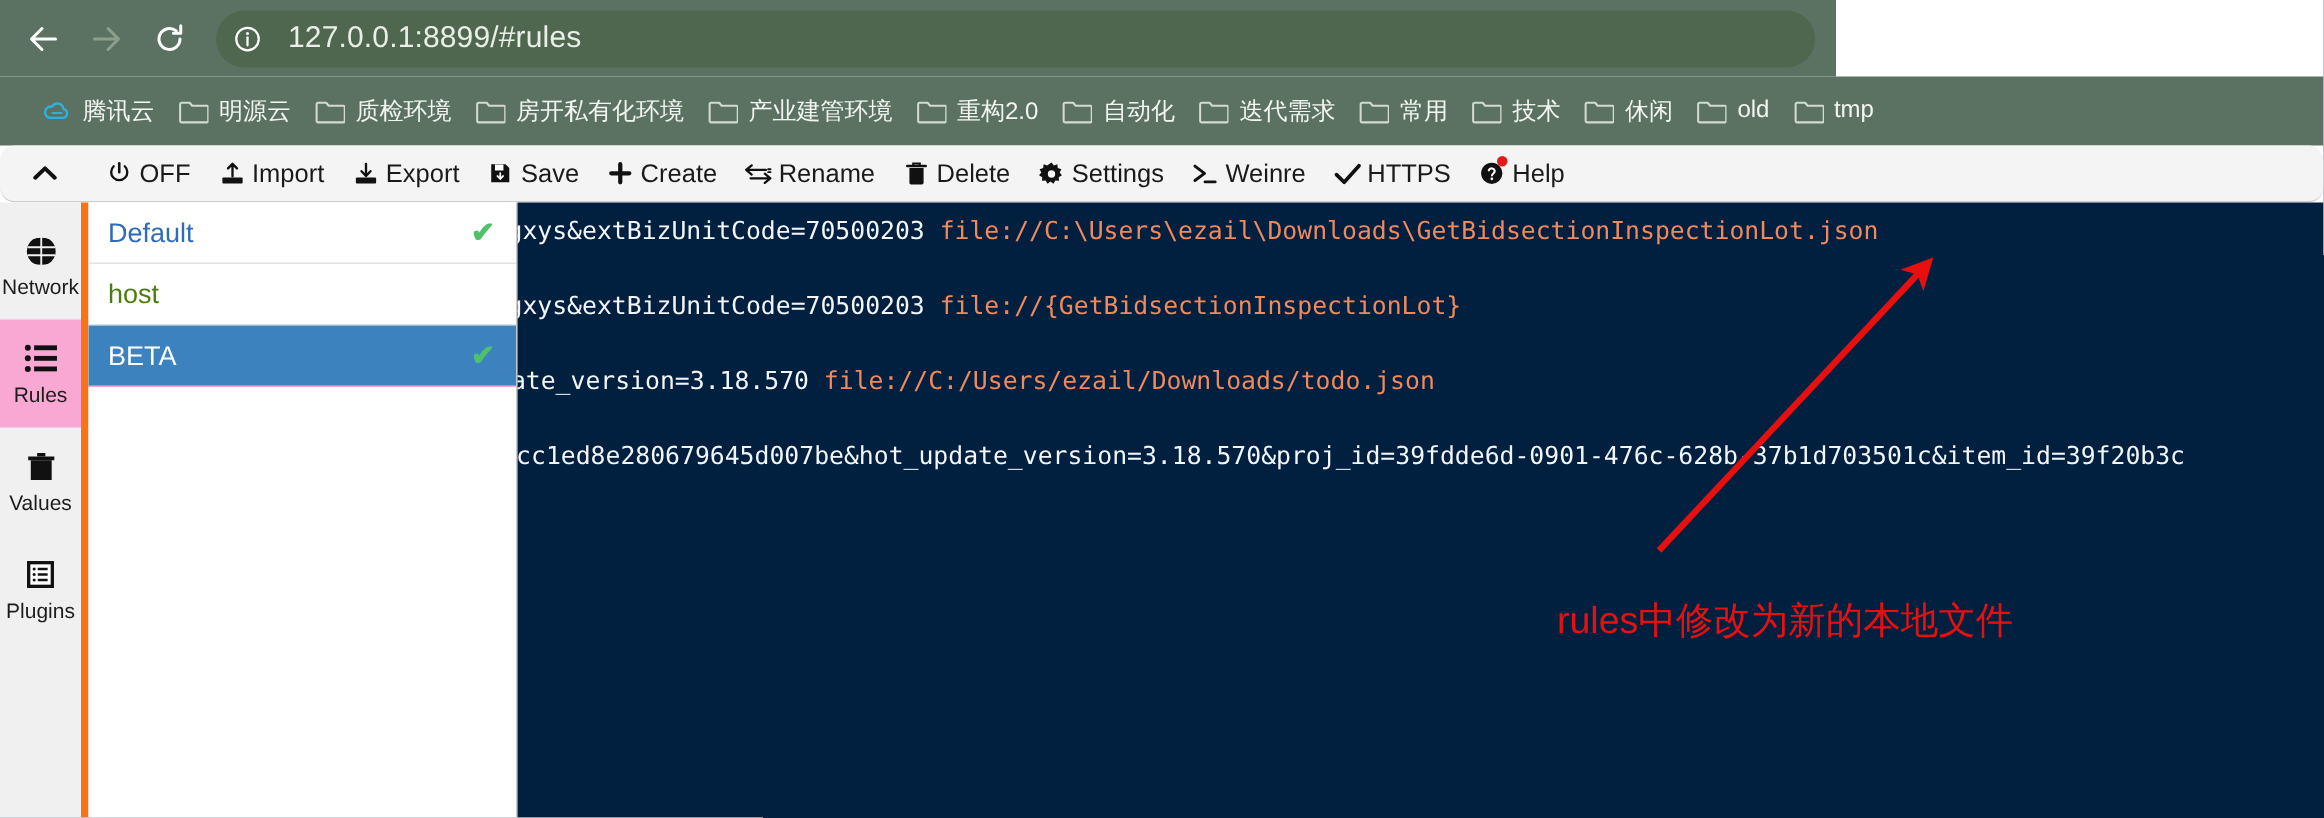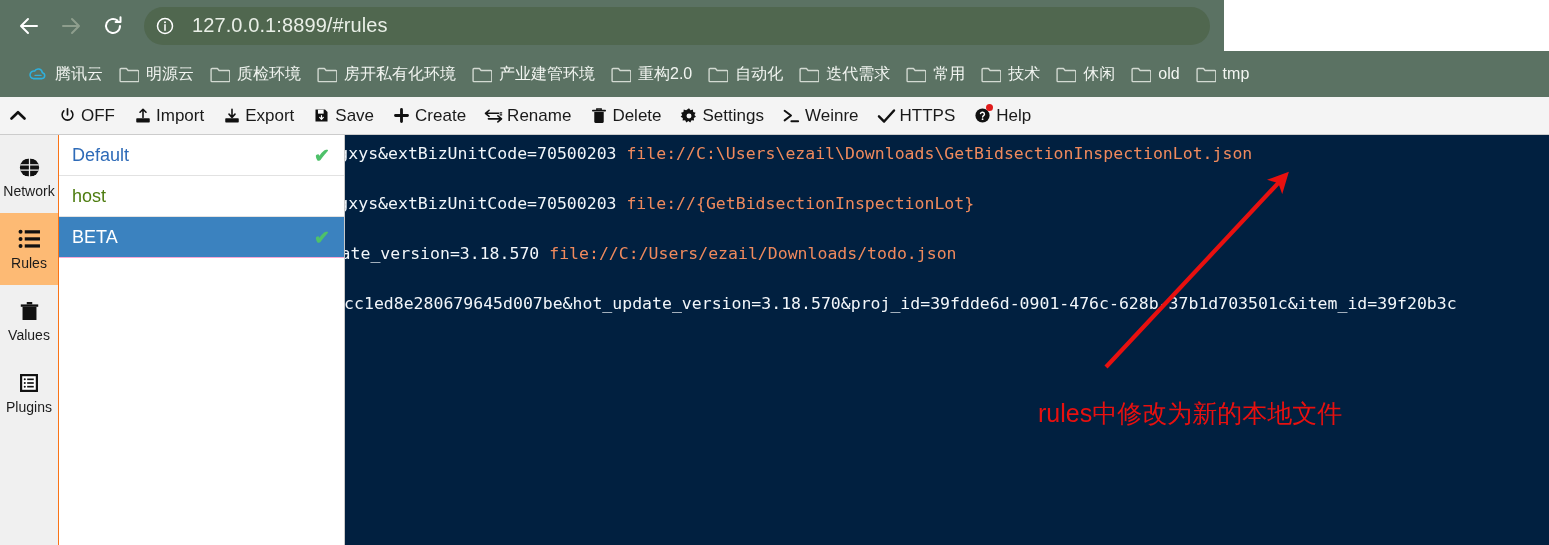--- a/index.html
+++ b/index.html
@@ -120,8 +120,9 @@
     display: flex;
     align-items: center;
     box-sizing: border-box;
-    padding-left: 2px;
+    padding-left: 14px;
     overflow: hidden;
+    border-radius: 10px;
   }
   .tool-item {
     display: flex;

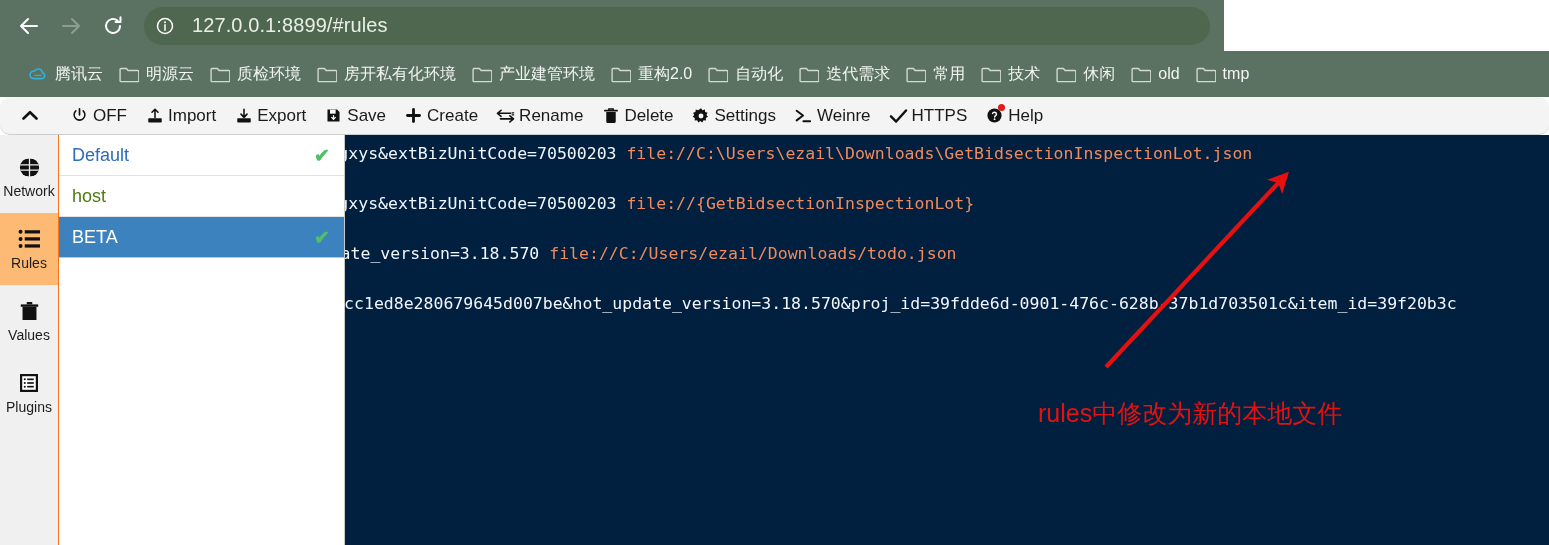--- a/index.html
+++ b/index.html
@@ -174,7 +174,7 @@
     width: 59px;
     flex: 0 0 59px;
     background: #f0f0f0;
-    border-right: 1px solid #f97316;
+    border-right: 5px solid #f97316;
     box-sizing: border-box;
     padding-top: 6px;
     text-align: right;

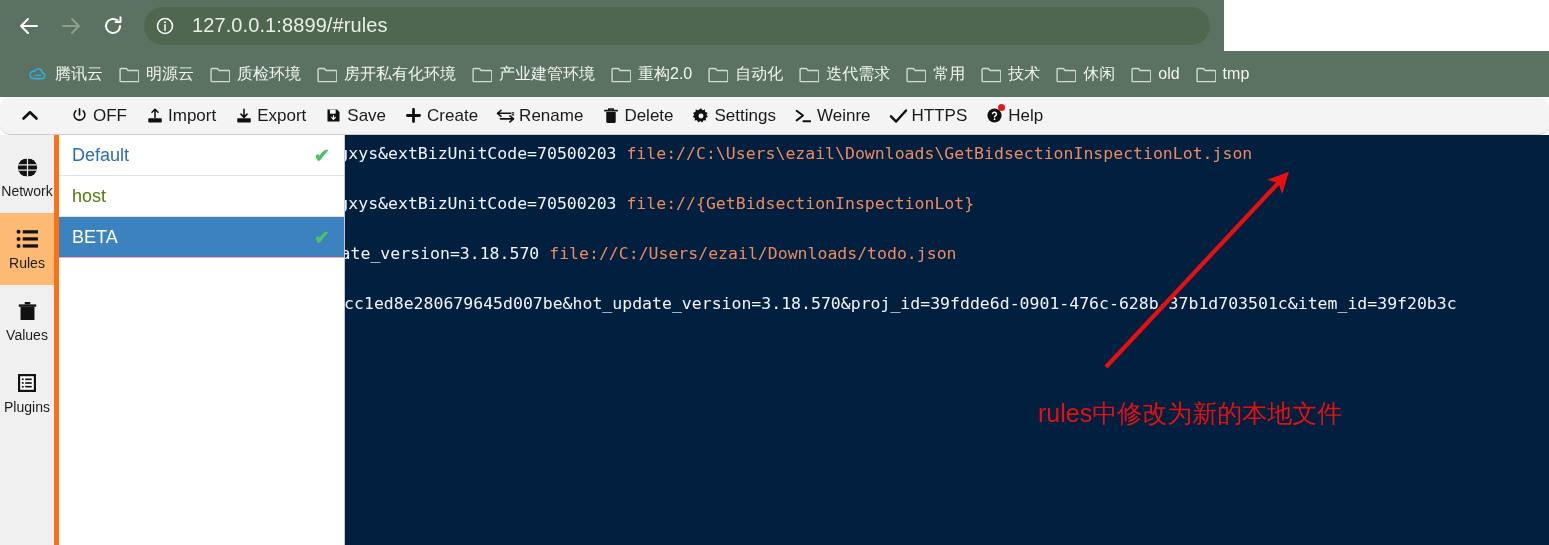--- a/index.html
+++ b/index.html
@@ -187,7 +187,7 @@
     justify-content: center;
     gap: 4px;
   }
-  .rail-item.active { background: #fdba74; }
+  .rail-item.active { background: #f9a8d4; }
   .rail-item .r-icon {
     font-size: 22px;
     line-height: 1;

